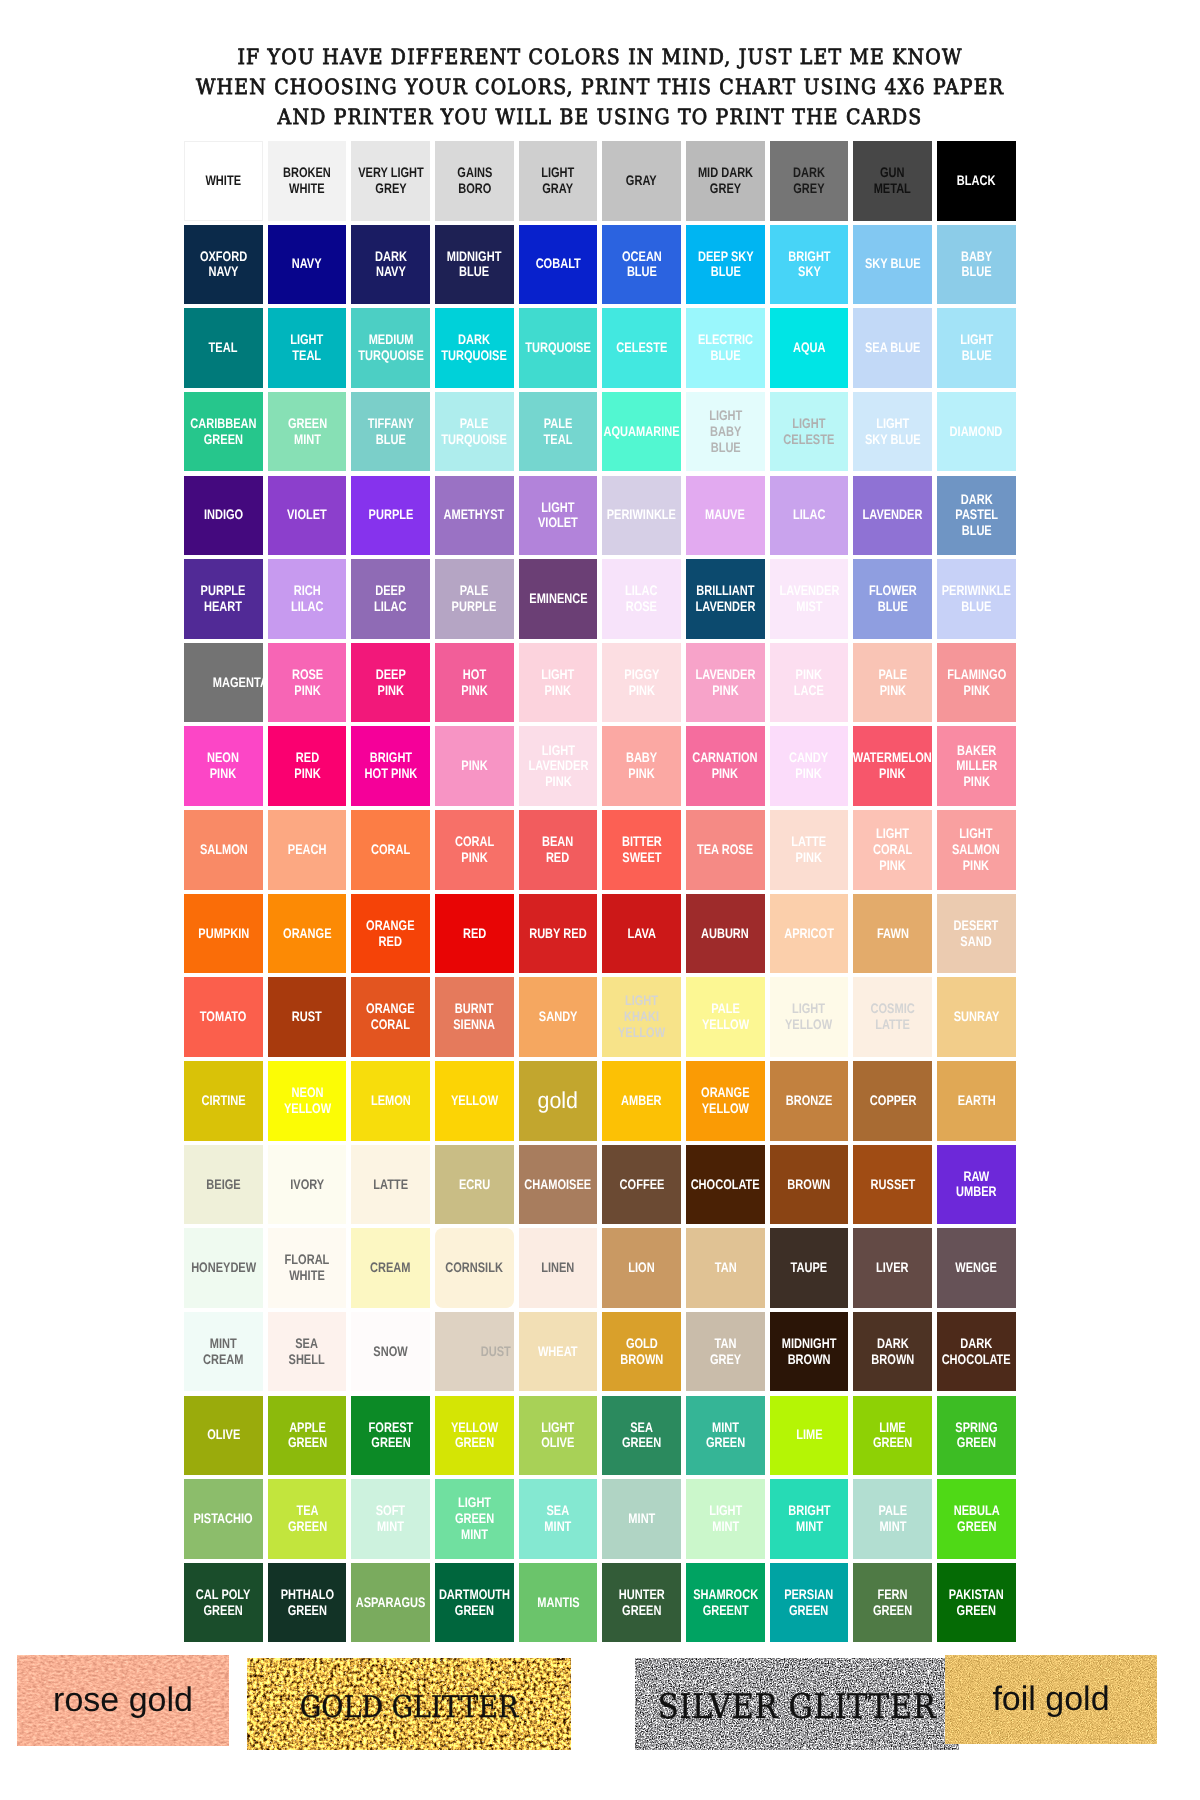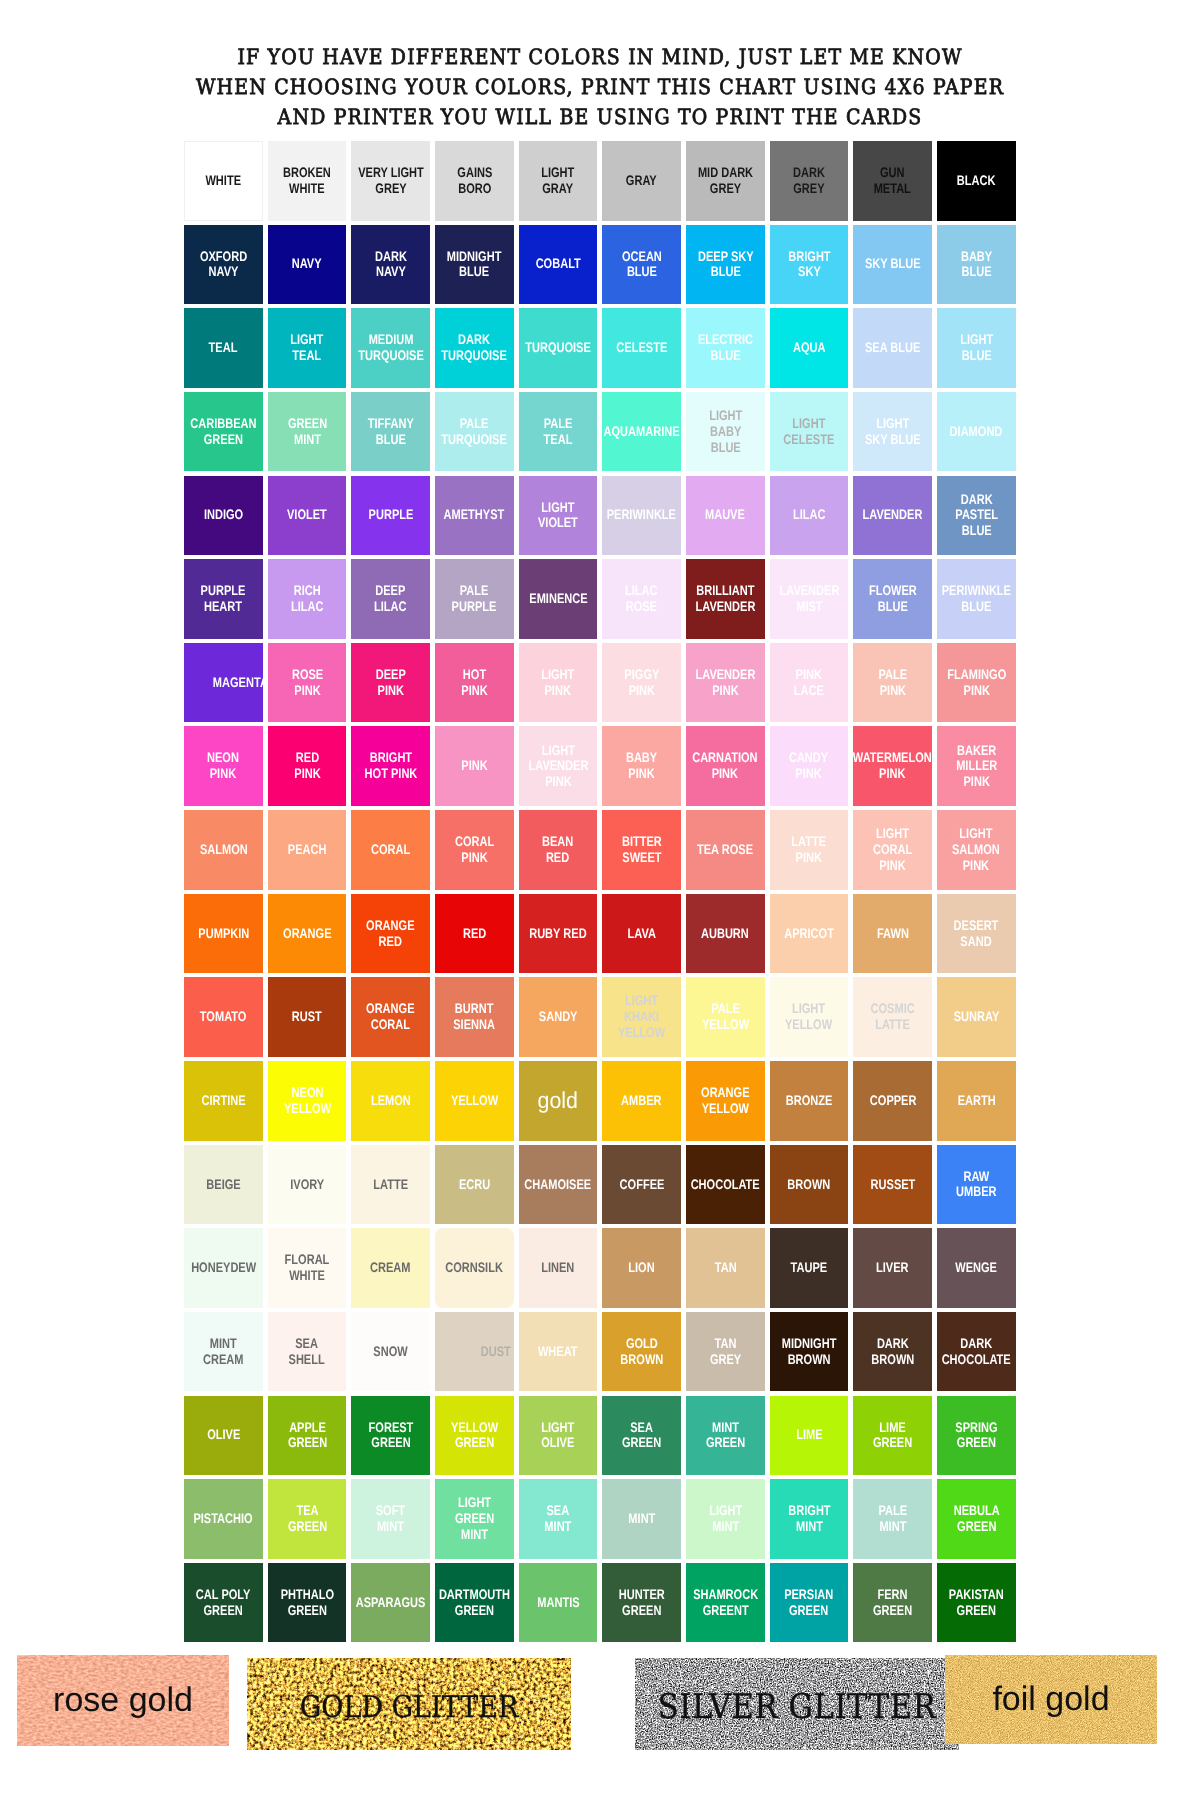--- a/index.html
+++ b/index.html
@@ -375,7 +375,7 @@
           <span class="lbl">ROSE</span>
         </span>
       </div>
-    <div class="cell" style="background:#7f1d1d;color:#ffffff;">
+    <div class="cell" style="background:#0c4a6e;color:#ffffff;">
         <span class="stack">
           <span class="lbl">BRILLIANT</span>
           <span class="lbl">LAVENDER</span>

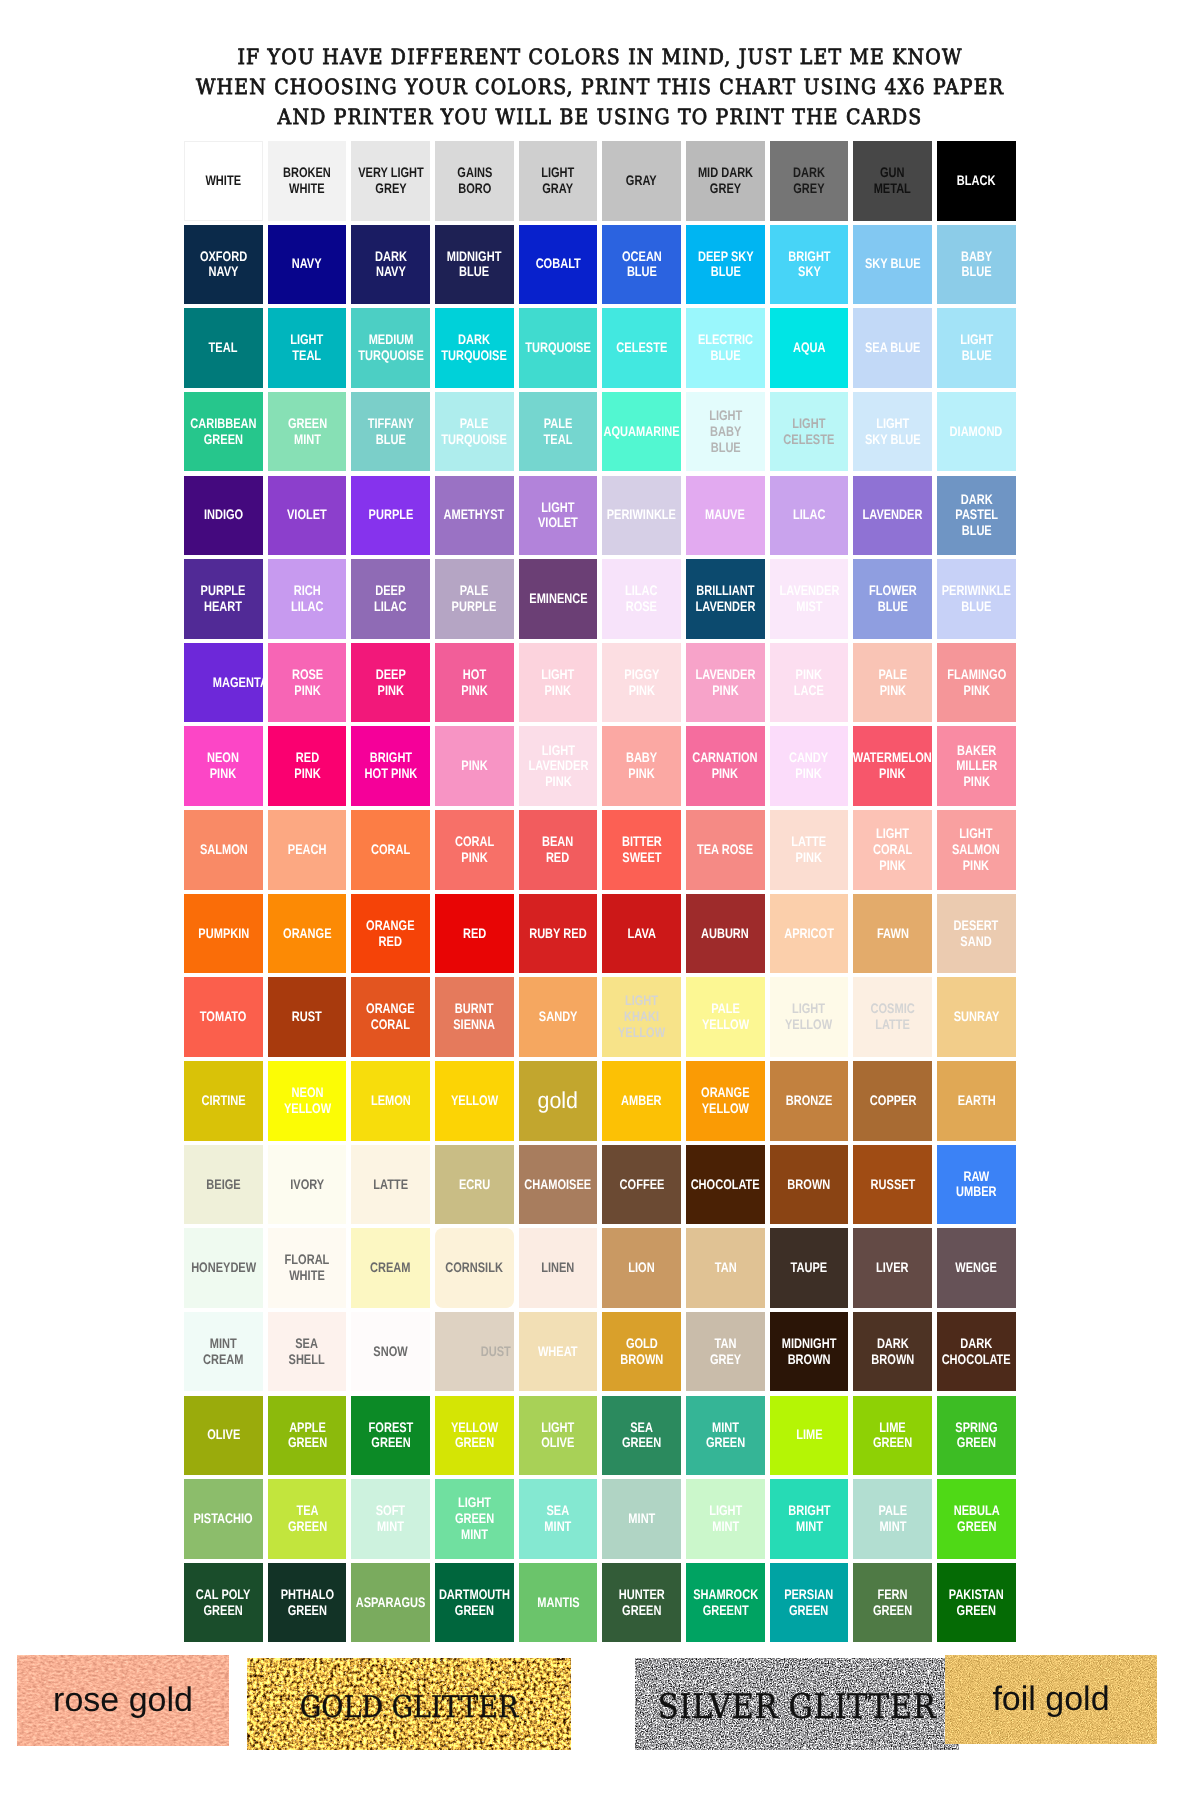--- a/index.html
+++ b/index.html
@@ -399,7 +399,7 @@
           <span class="lbl">BLUE</span>
         </span>
       </div>
-    <div class="cell" style="background:#6d28d9;color:#ffffff;padding-left:34px;">
+    <div class="cell" style="background:#737373;color:#ffffff;padding-left:34px;">
         <span class="stack">
           <span class="lbl">MAGENTA</span>
         </span>

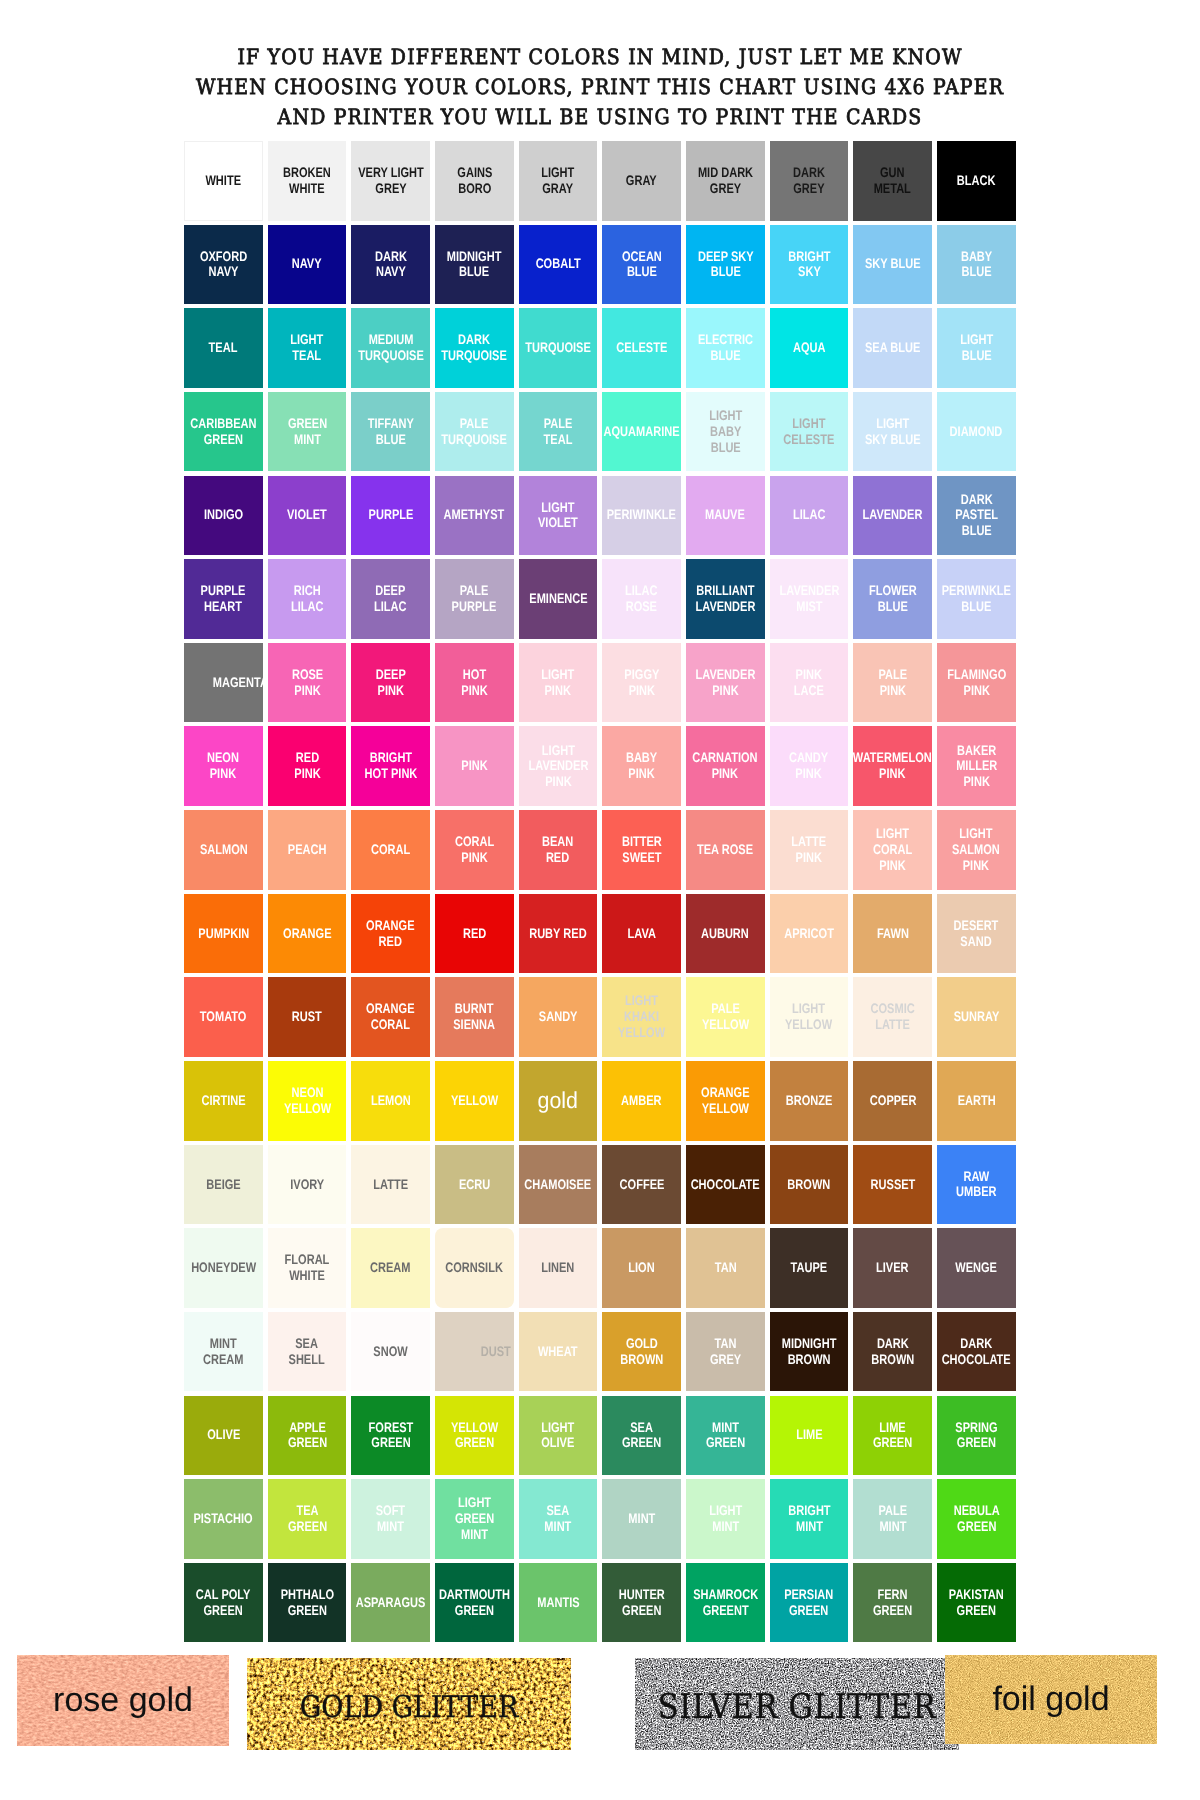--- a/index.html
+++ b/index.html
@@ -783,7 +783,7 @@
           <span class="lbl">RUSSET</span>
         </span>
       </div>
-    <div class="cell" style="background:#3b82f6;color:#ffffff;">
+    <div class="cell" style="background:#6d28d9;color:#ffffff;">
         <span class="stack">
           <span class="lbl">RAW</span>
           <span class="lbl">UMBER</span>

